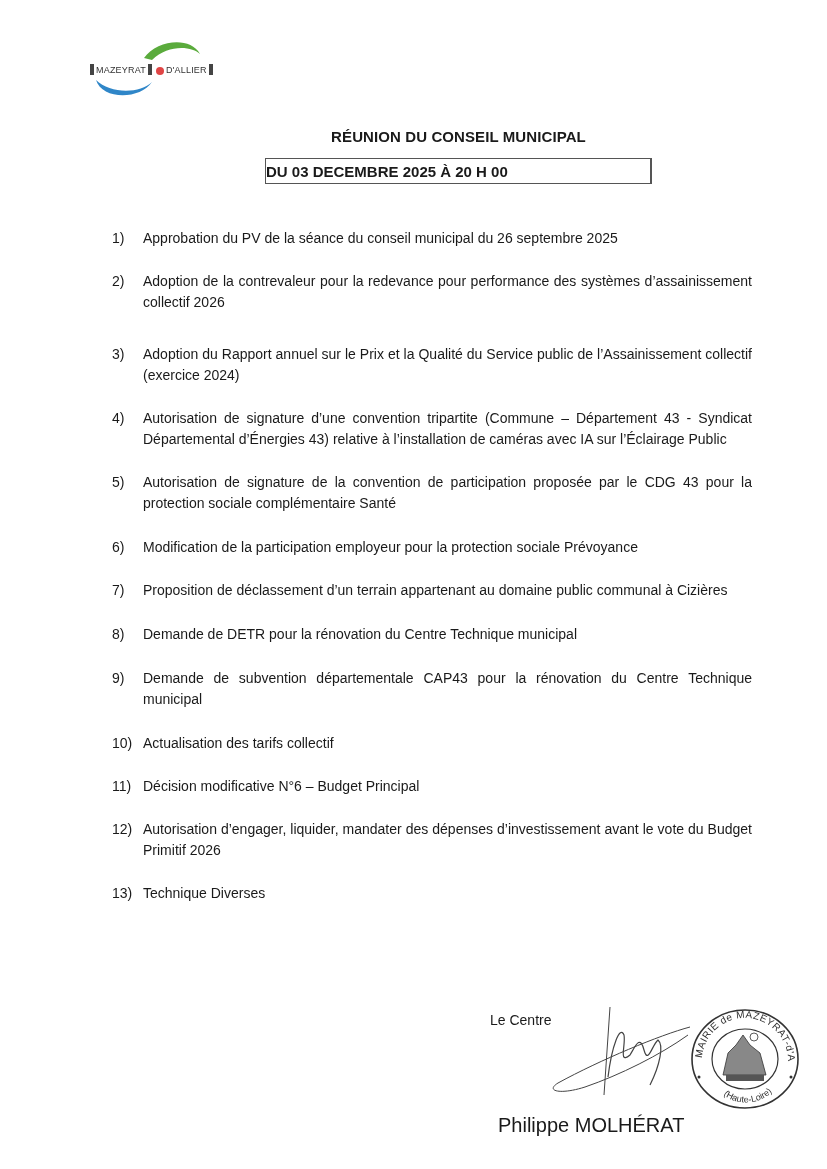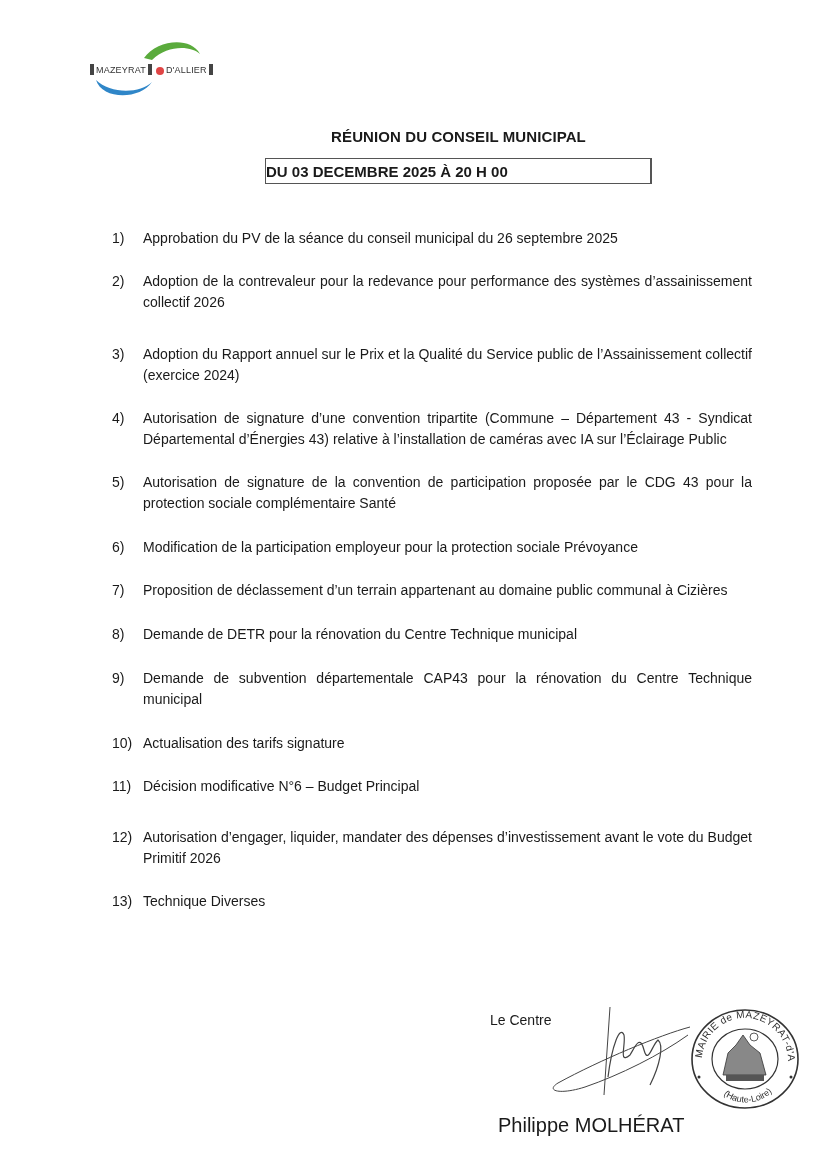--- a/index.html
+++ b/index.html
@@ -87,7 +87,7 @@
   </li>
   <li class="item" style="margin-bottom:22px">
     <span class="num">10)</span>
-    <span class="txt">Actualisation des tarifs signature</span>
+    <span class="txt">Actualisation des tarifs collectif</span>
   </li>
   <li class="item" style="margin-bottom:30px">
     <span class="num">11)</span>

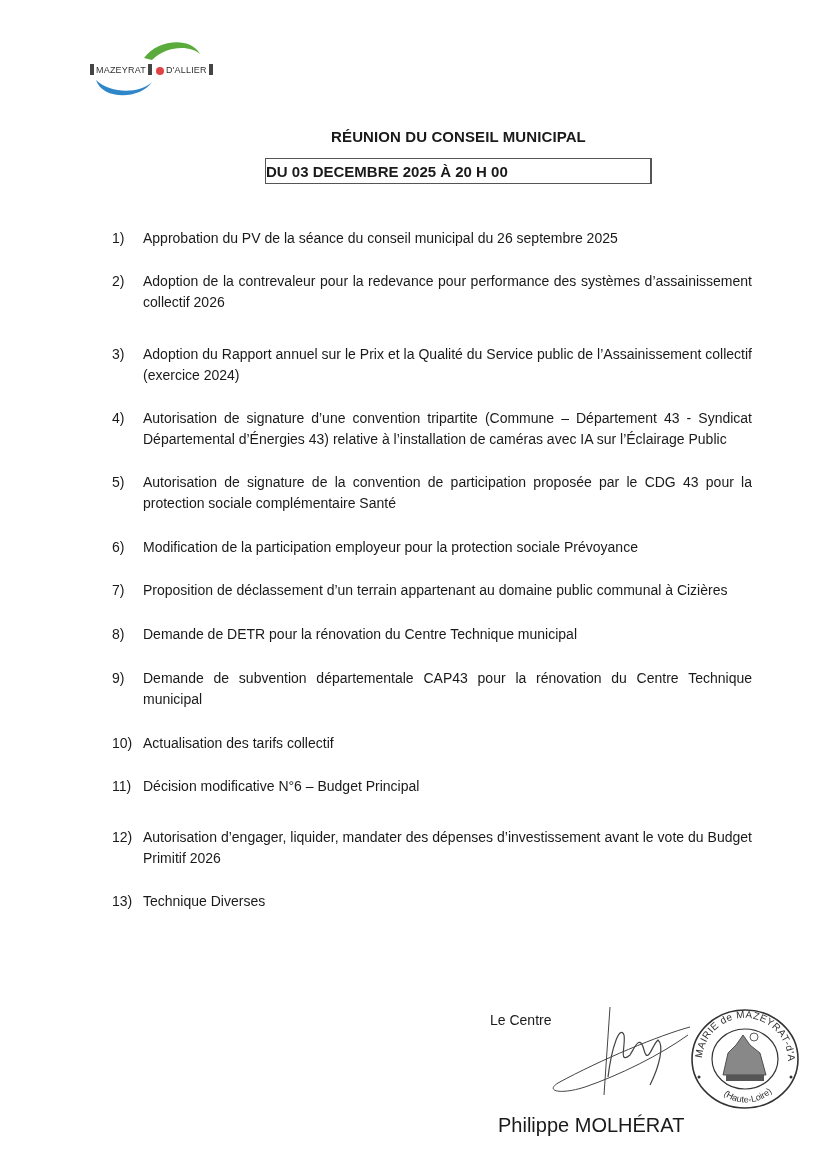--- a/index.html
+++ b/index.html
@@ -89,7 +89,7 @@
     <span class="num">10)</span>
     <span class="txt">Actualisation des tarifs collectif</span>
   </li>
-  <li class="item" style="margin-bottom:30px">
+  <li class="item" style="margin-bottom:22px">
     <span class="num">11)</span>
     <span class="txt">Décision modificative N°6 – Budget Principal</span>
   </li>

